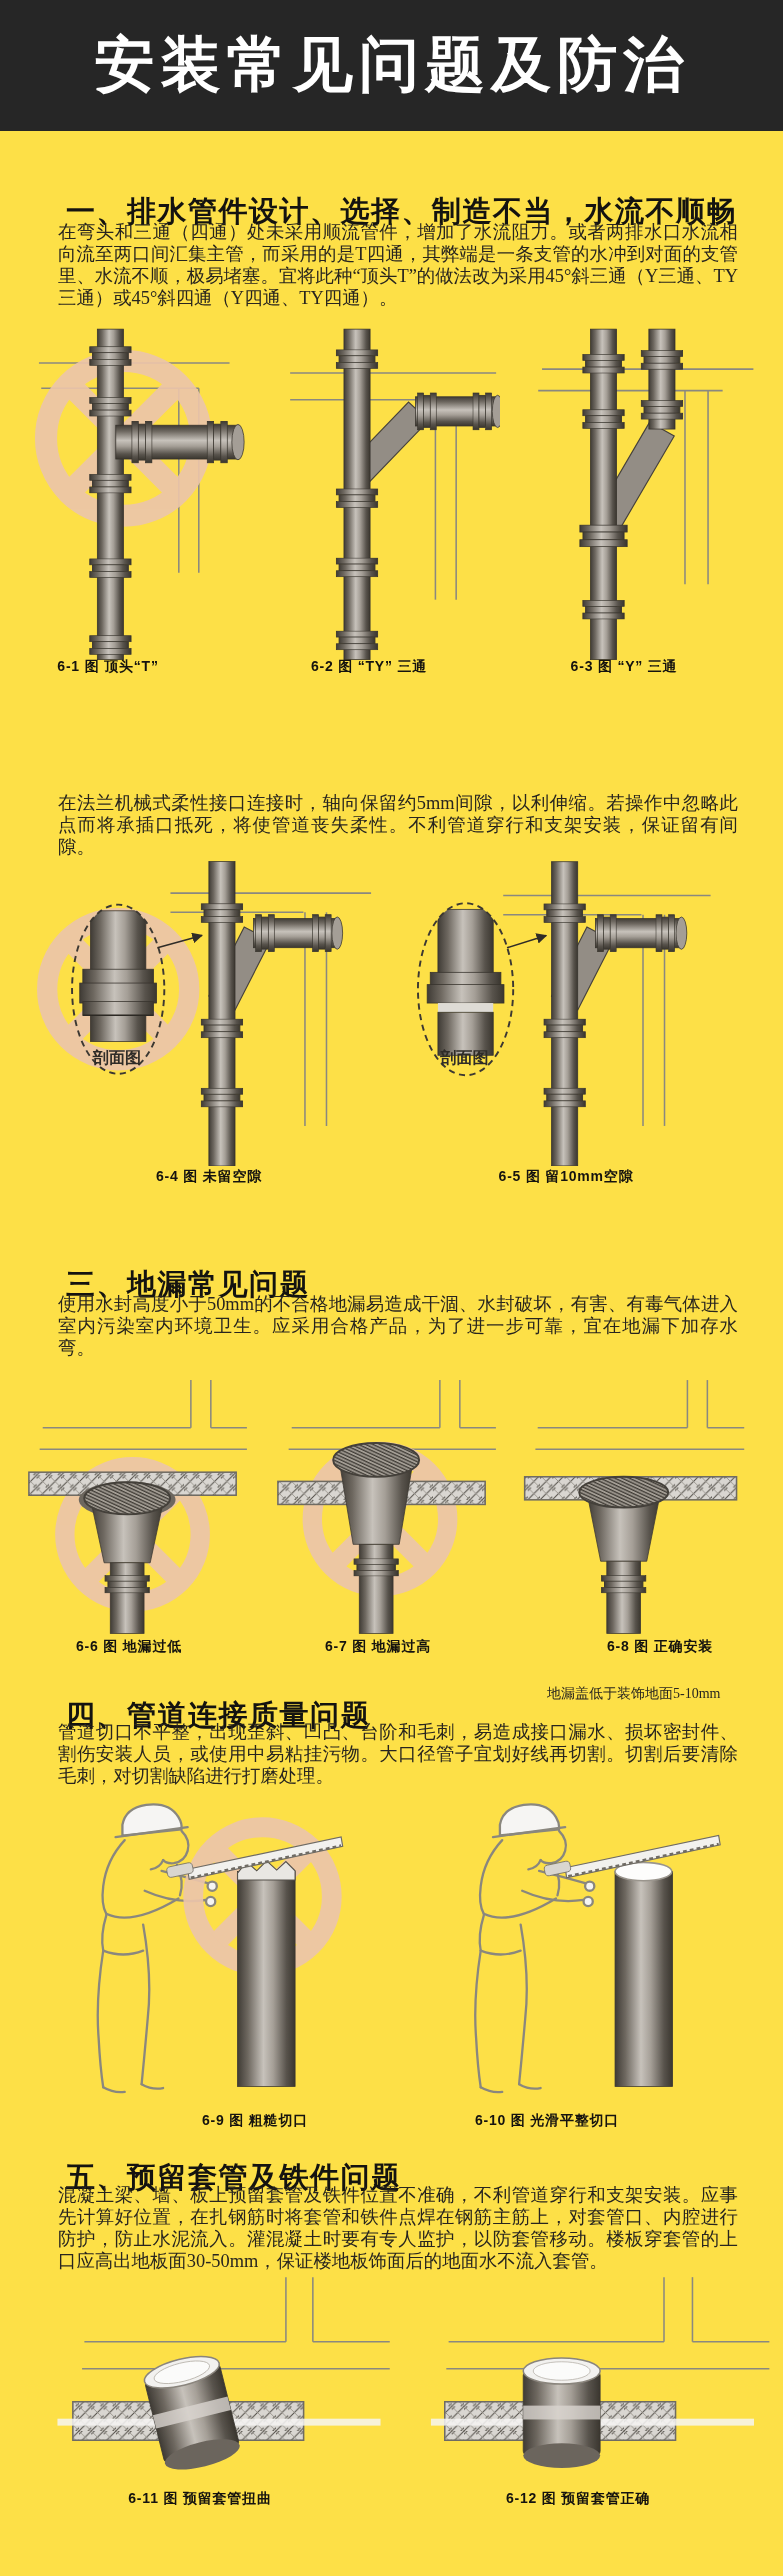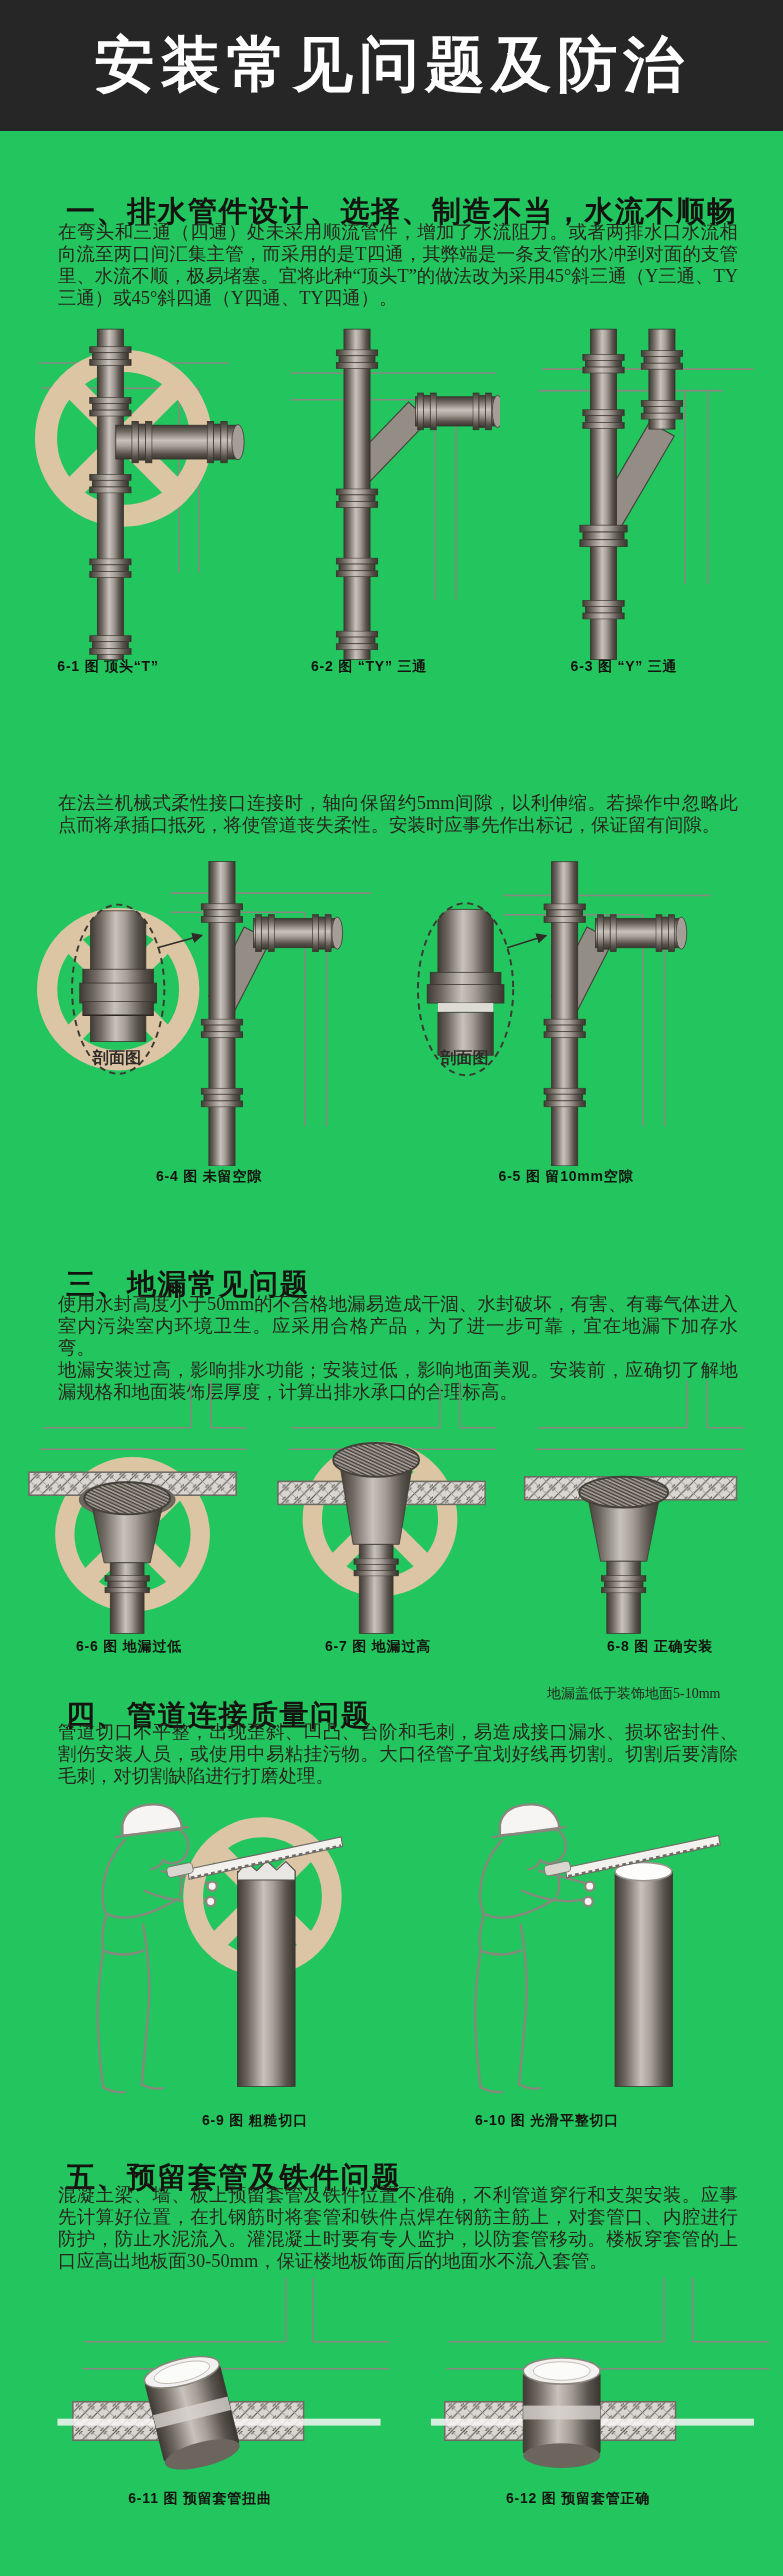--- a/index.html
+++ b/index.html
@@ -3,7 +3,7 @@
 <meta charset="utf-8">
 <style>
   html,body{margin:0;padding:0;}
-  .page{position:relative;width:784px;height:2576px;background:#22c55e;overflow:hidden;
+  .page{position:relative;width:784px;height:2576px;background:#fde047;overflow:hidden;
         font-family:"Liberation Sans",sans-serif;color:#26231e;}
   .header{position:absolute;top:0;left:0;width:784px;height:131px;background:#262626;
           display:flex;align-items:center;justify-content:center;}

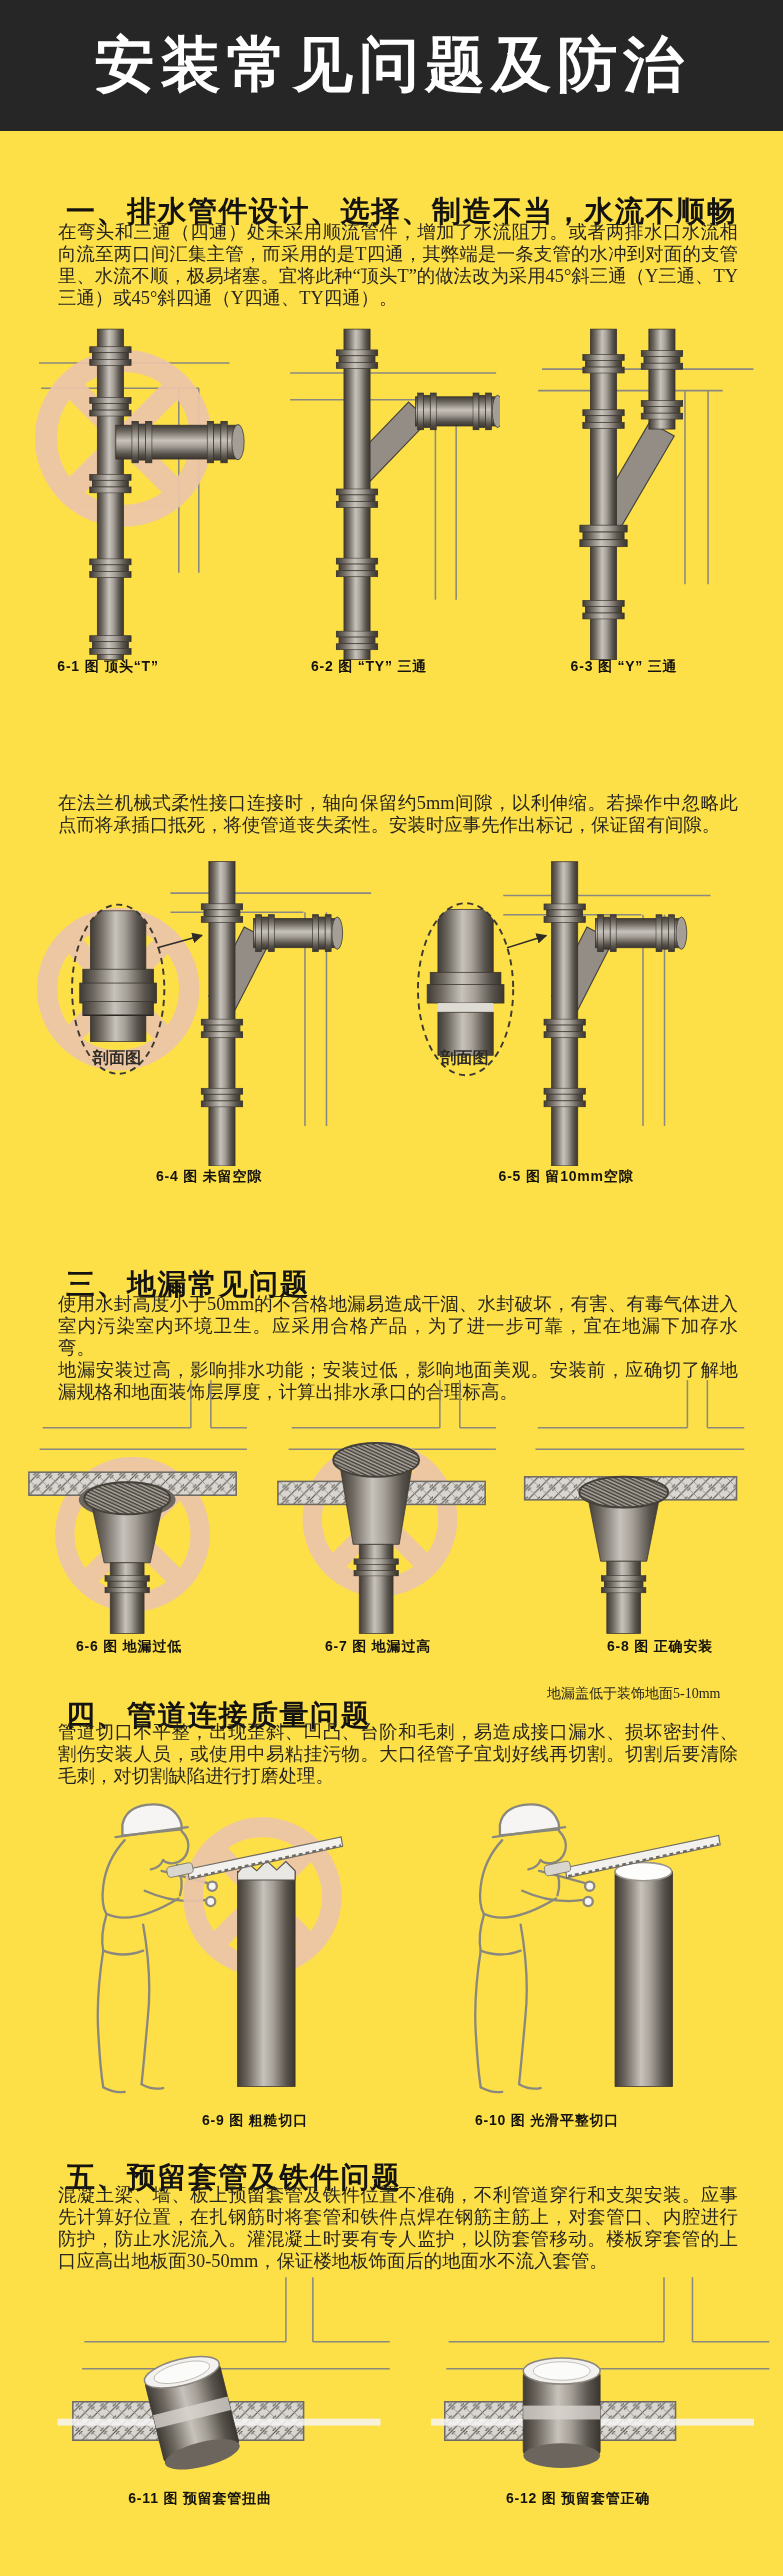--- a/index.html
+++ b/index.html
@@ -168,7 +168,7 @@
   <div class="caption" style="left:624px;top:658px">6-3 图 “Y” 三通</div>
 
   <div class="sec-body" style="top:792px">
-    <p>在法兰机械式柔性接口连接时，轴向保留约5mm间隙，以利伸缩。若操作中忽略此点而将承插口抵死，将使管道丧失柔性。安装时应事先作出标记，保证留有间隙。</p>
+    <p>在法兰机械式柔性接口连接时，轴向保留约5mm间隙，以利伸缩。若操作中忽略此点而将承插口抵死，将使管道丧失柔性。不利管道穿行和支架安装，保证留有间隙。</p>
   </div>
 
   <svg class="fig-svg" style="left:19px;top:857px" width="369" height="309" viewBox="0 0 480 402">

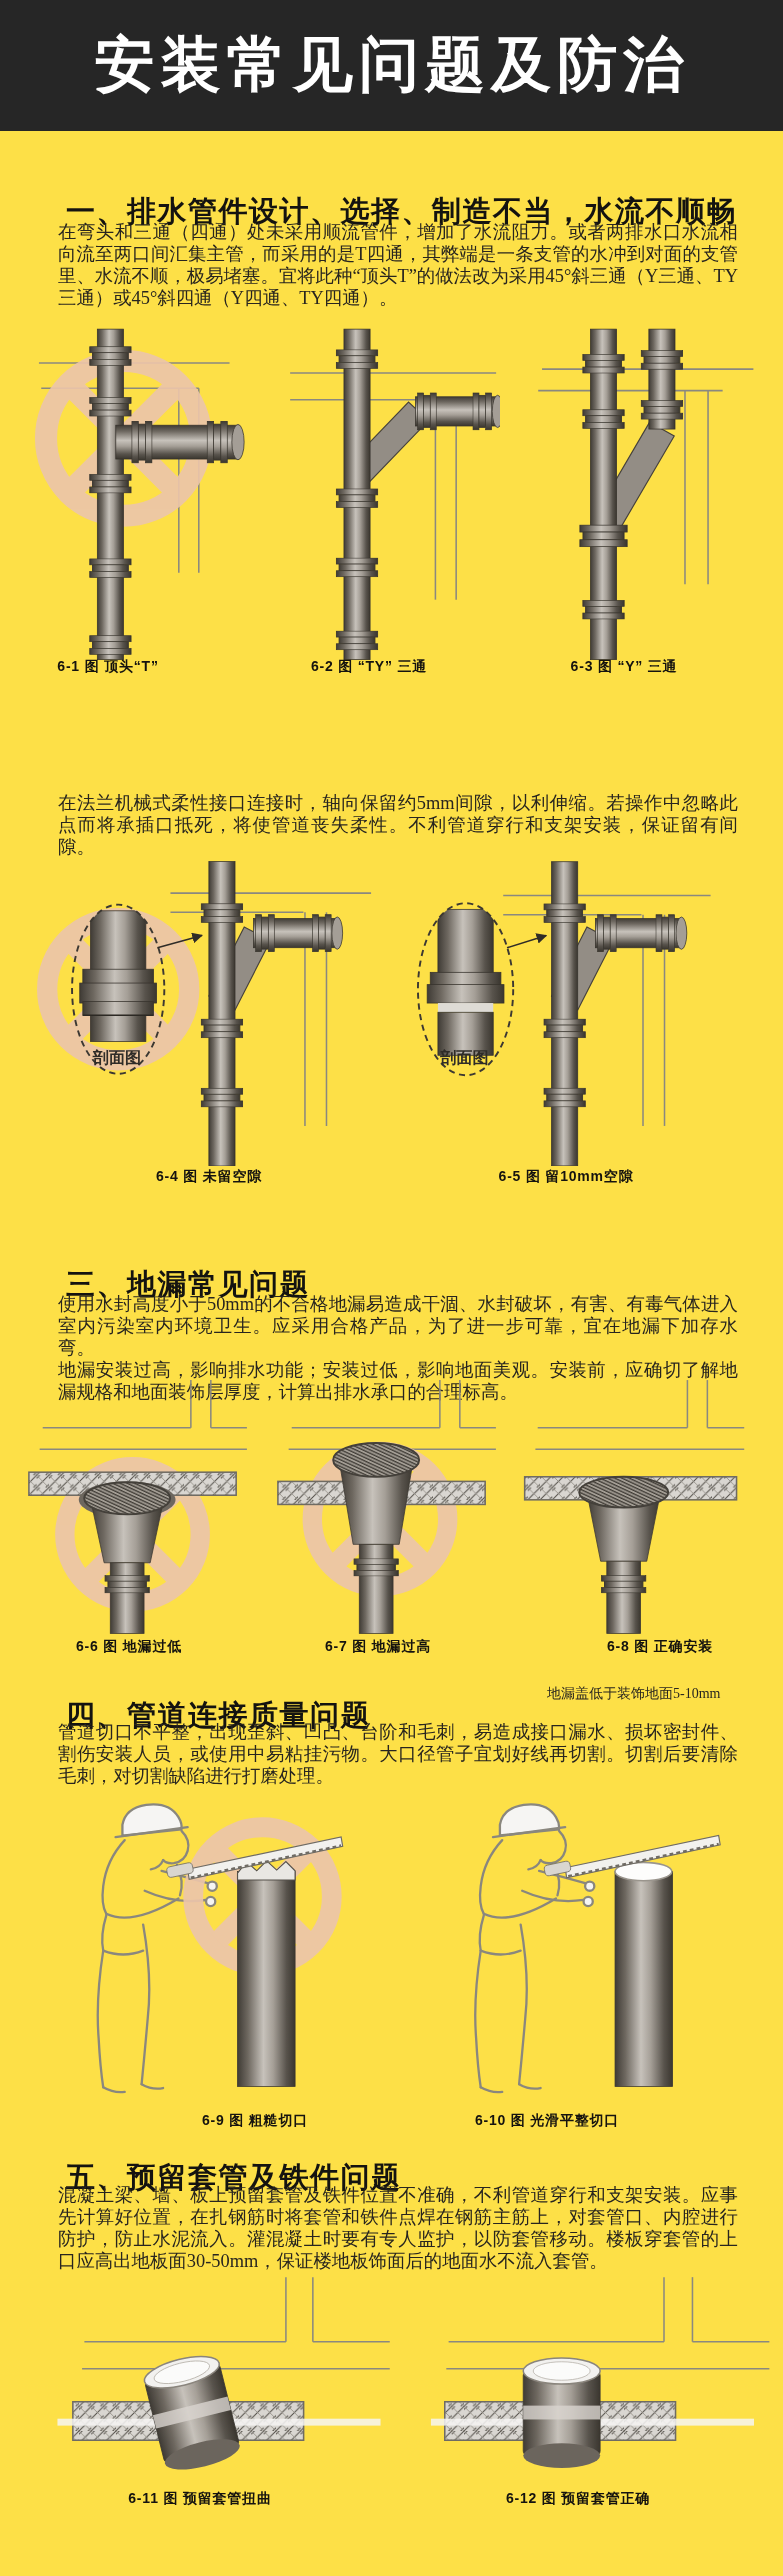--- a/index.html
+++ b/index.html
@@ -240,7 +240,6 @@
   <h2 class="sec-title" style="top:1257px">三、地漏常见问题</h2>
   <div class="sec-body" style="top:1293px">
     <p>使用水封高度小于50mm的不合格地漏易造成干涸、水封破坏，有害、有毒气体进入室内污染室内环境卫生。应采用合格产品，为了进一步可靠，宜在地漏下加存水弯。</p>
-    <p>地漏安装过高，影响排水功能；安装过低，影响地面美观。安装前，应确切了解地漏规格和地面装饰层厚度，计算出排水承口的合理标高。</p>
   </div>
 
   <svg class="fig-svg" style="left:11.5px;top:1377px" width="238" height="261" viewBox="0 0 310 340">

